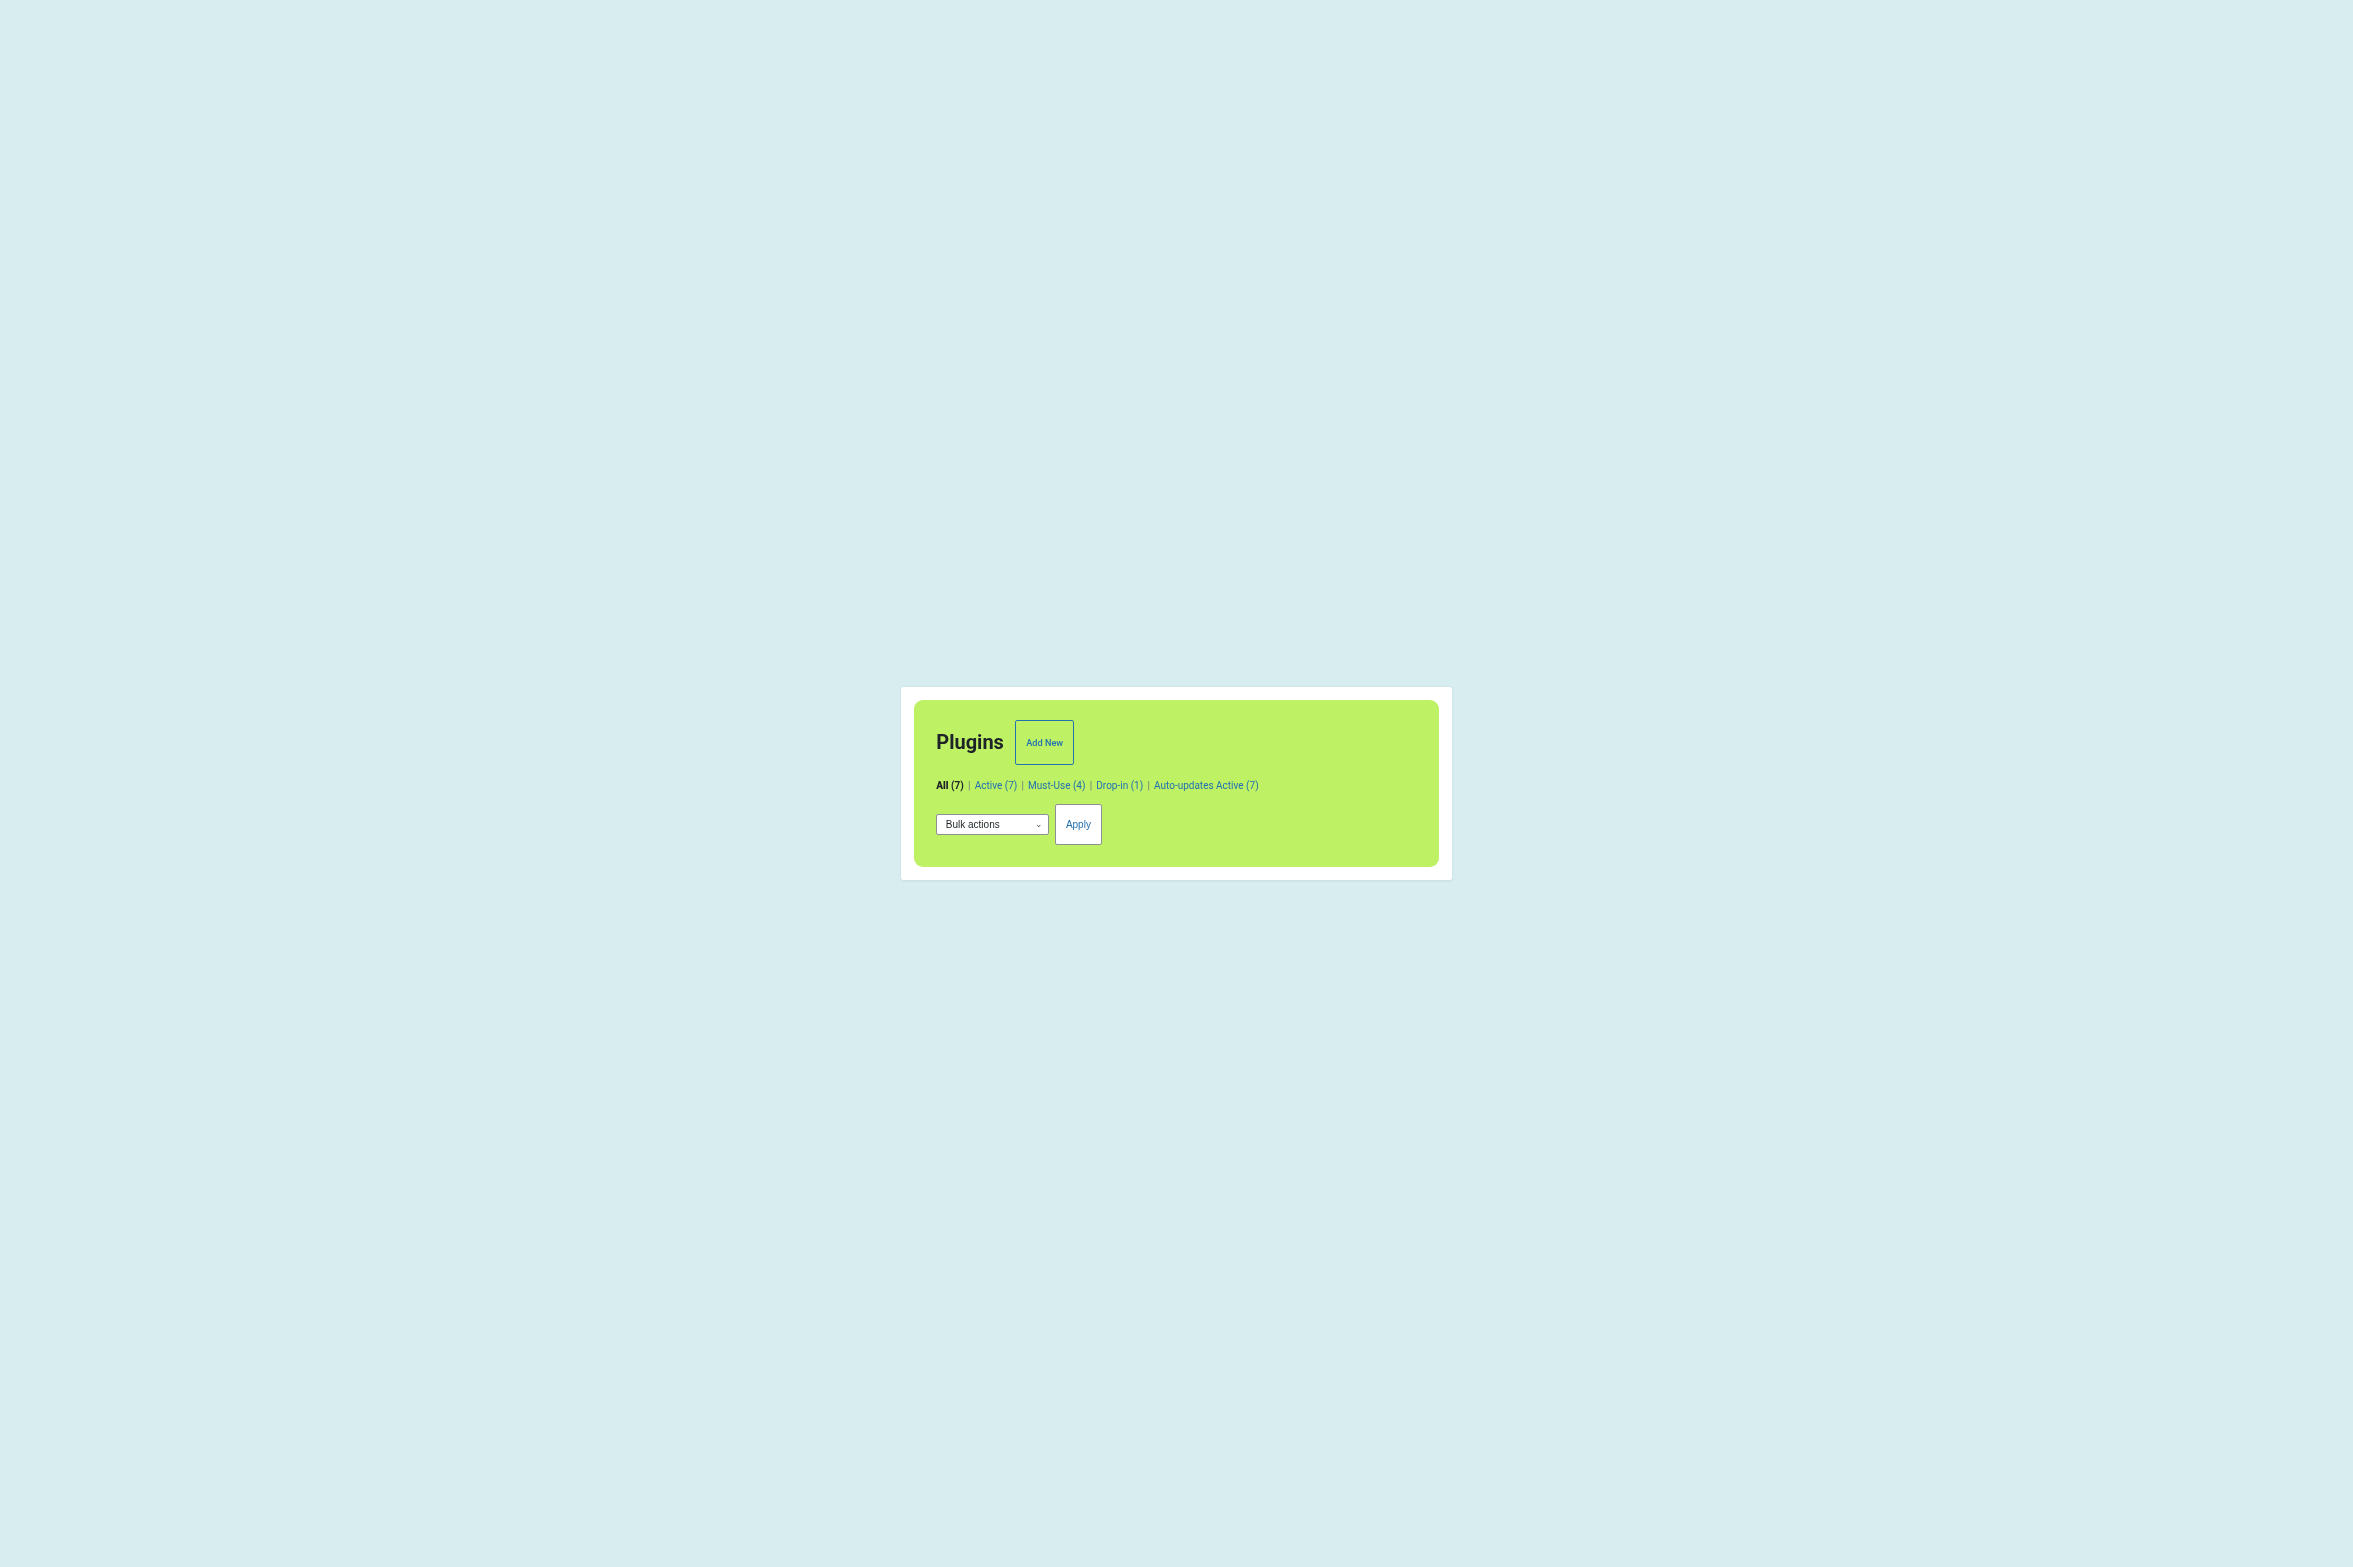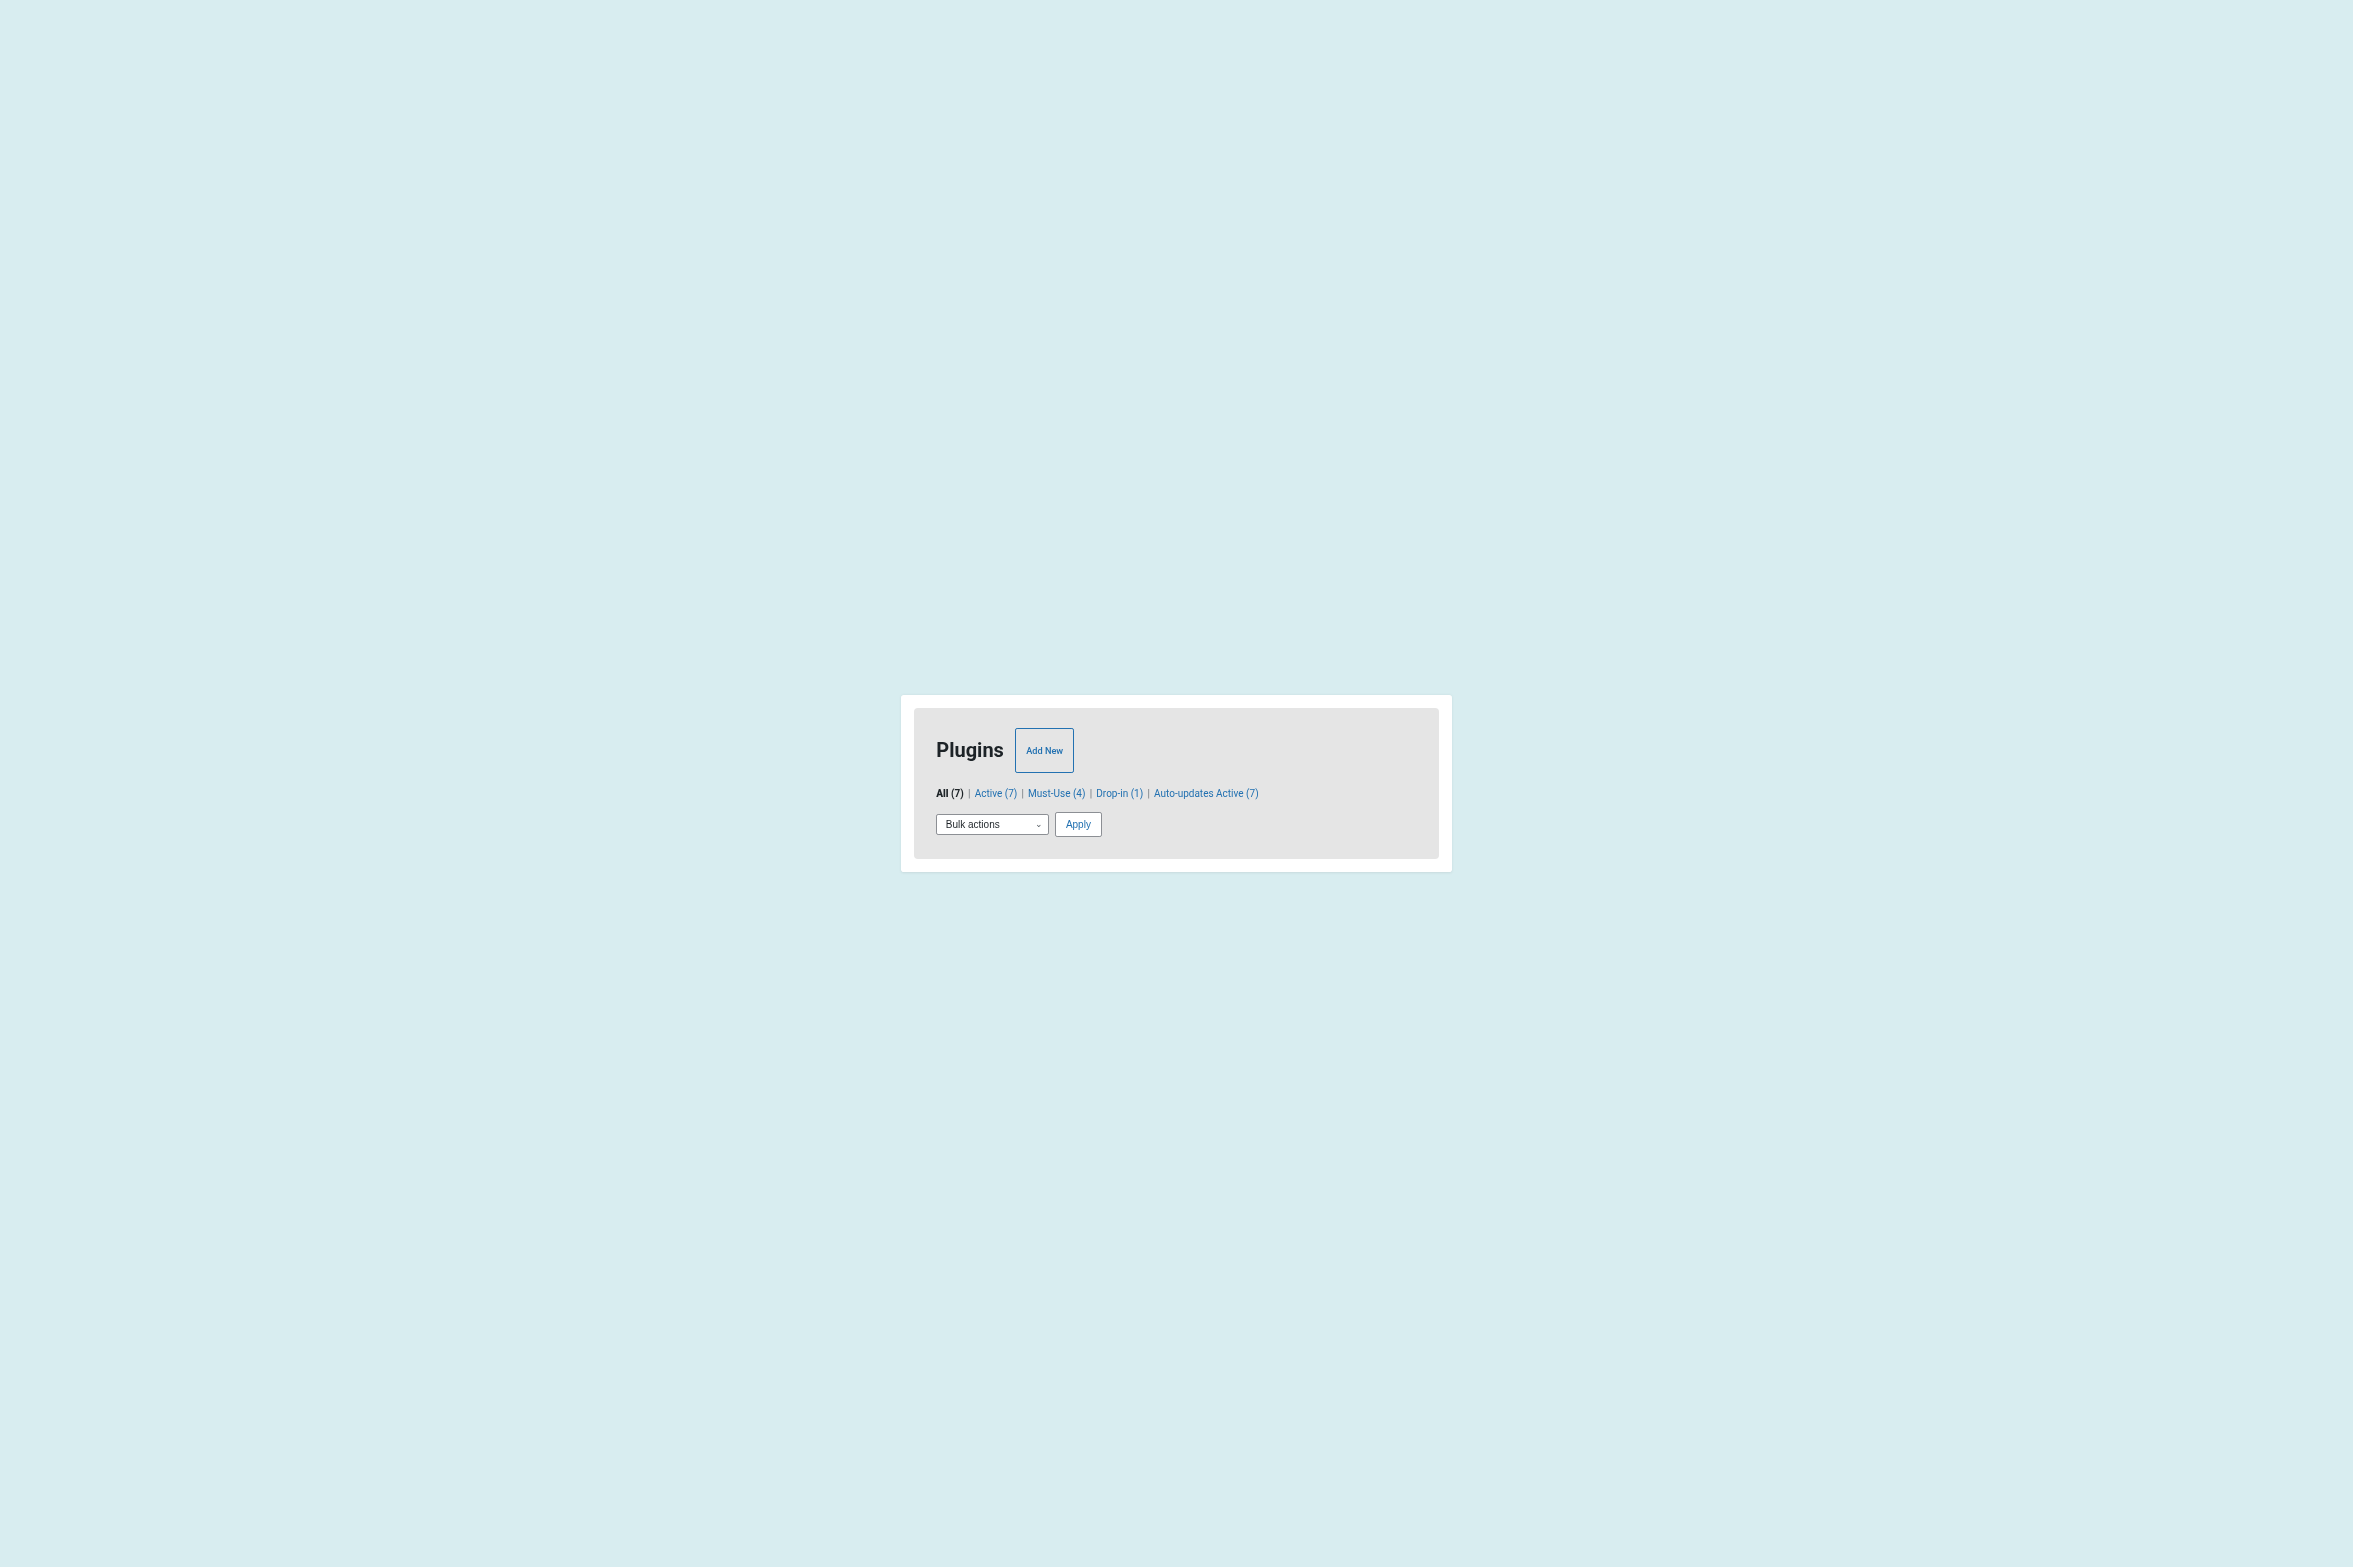--- a/index.html
+++ b/index.html
@@ -26,8 +26,8 @@
     }
 
     .inner-panel {
-      background: #e5e5e5;
-      border-radius: 4px;
+      background: #bef264;
+      border-radius: 9px;
       padding: 20px 22.6px 22.6px 22.6px;
     }
 

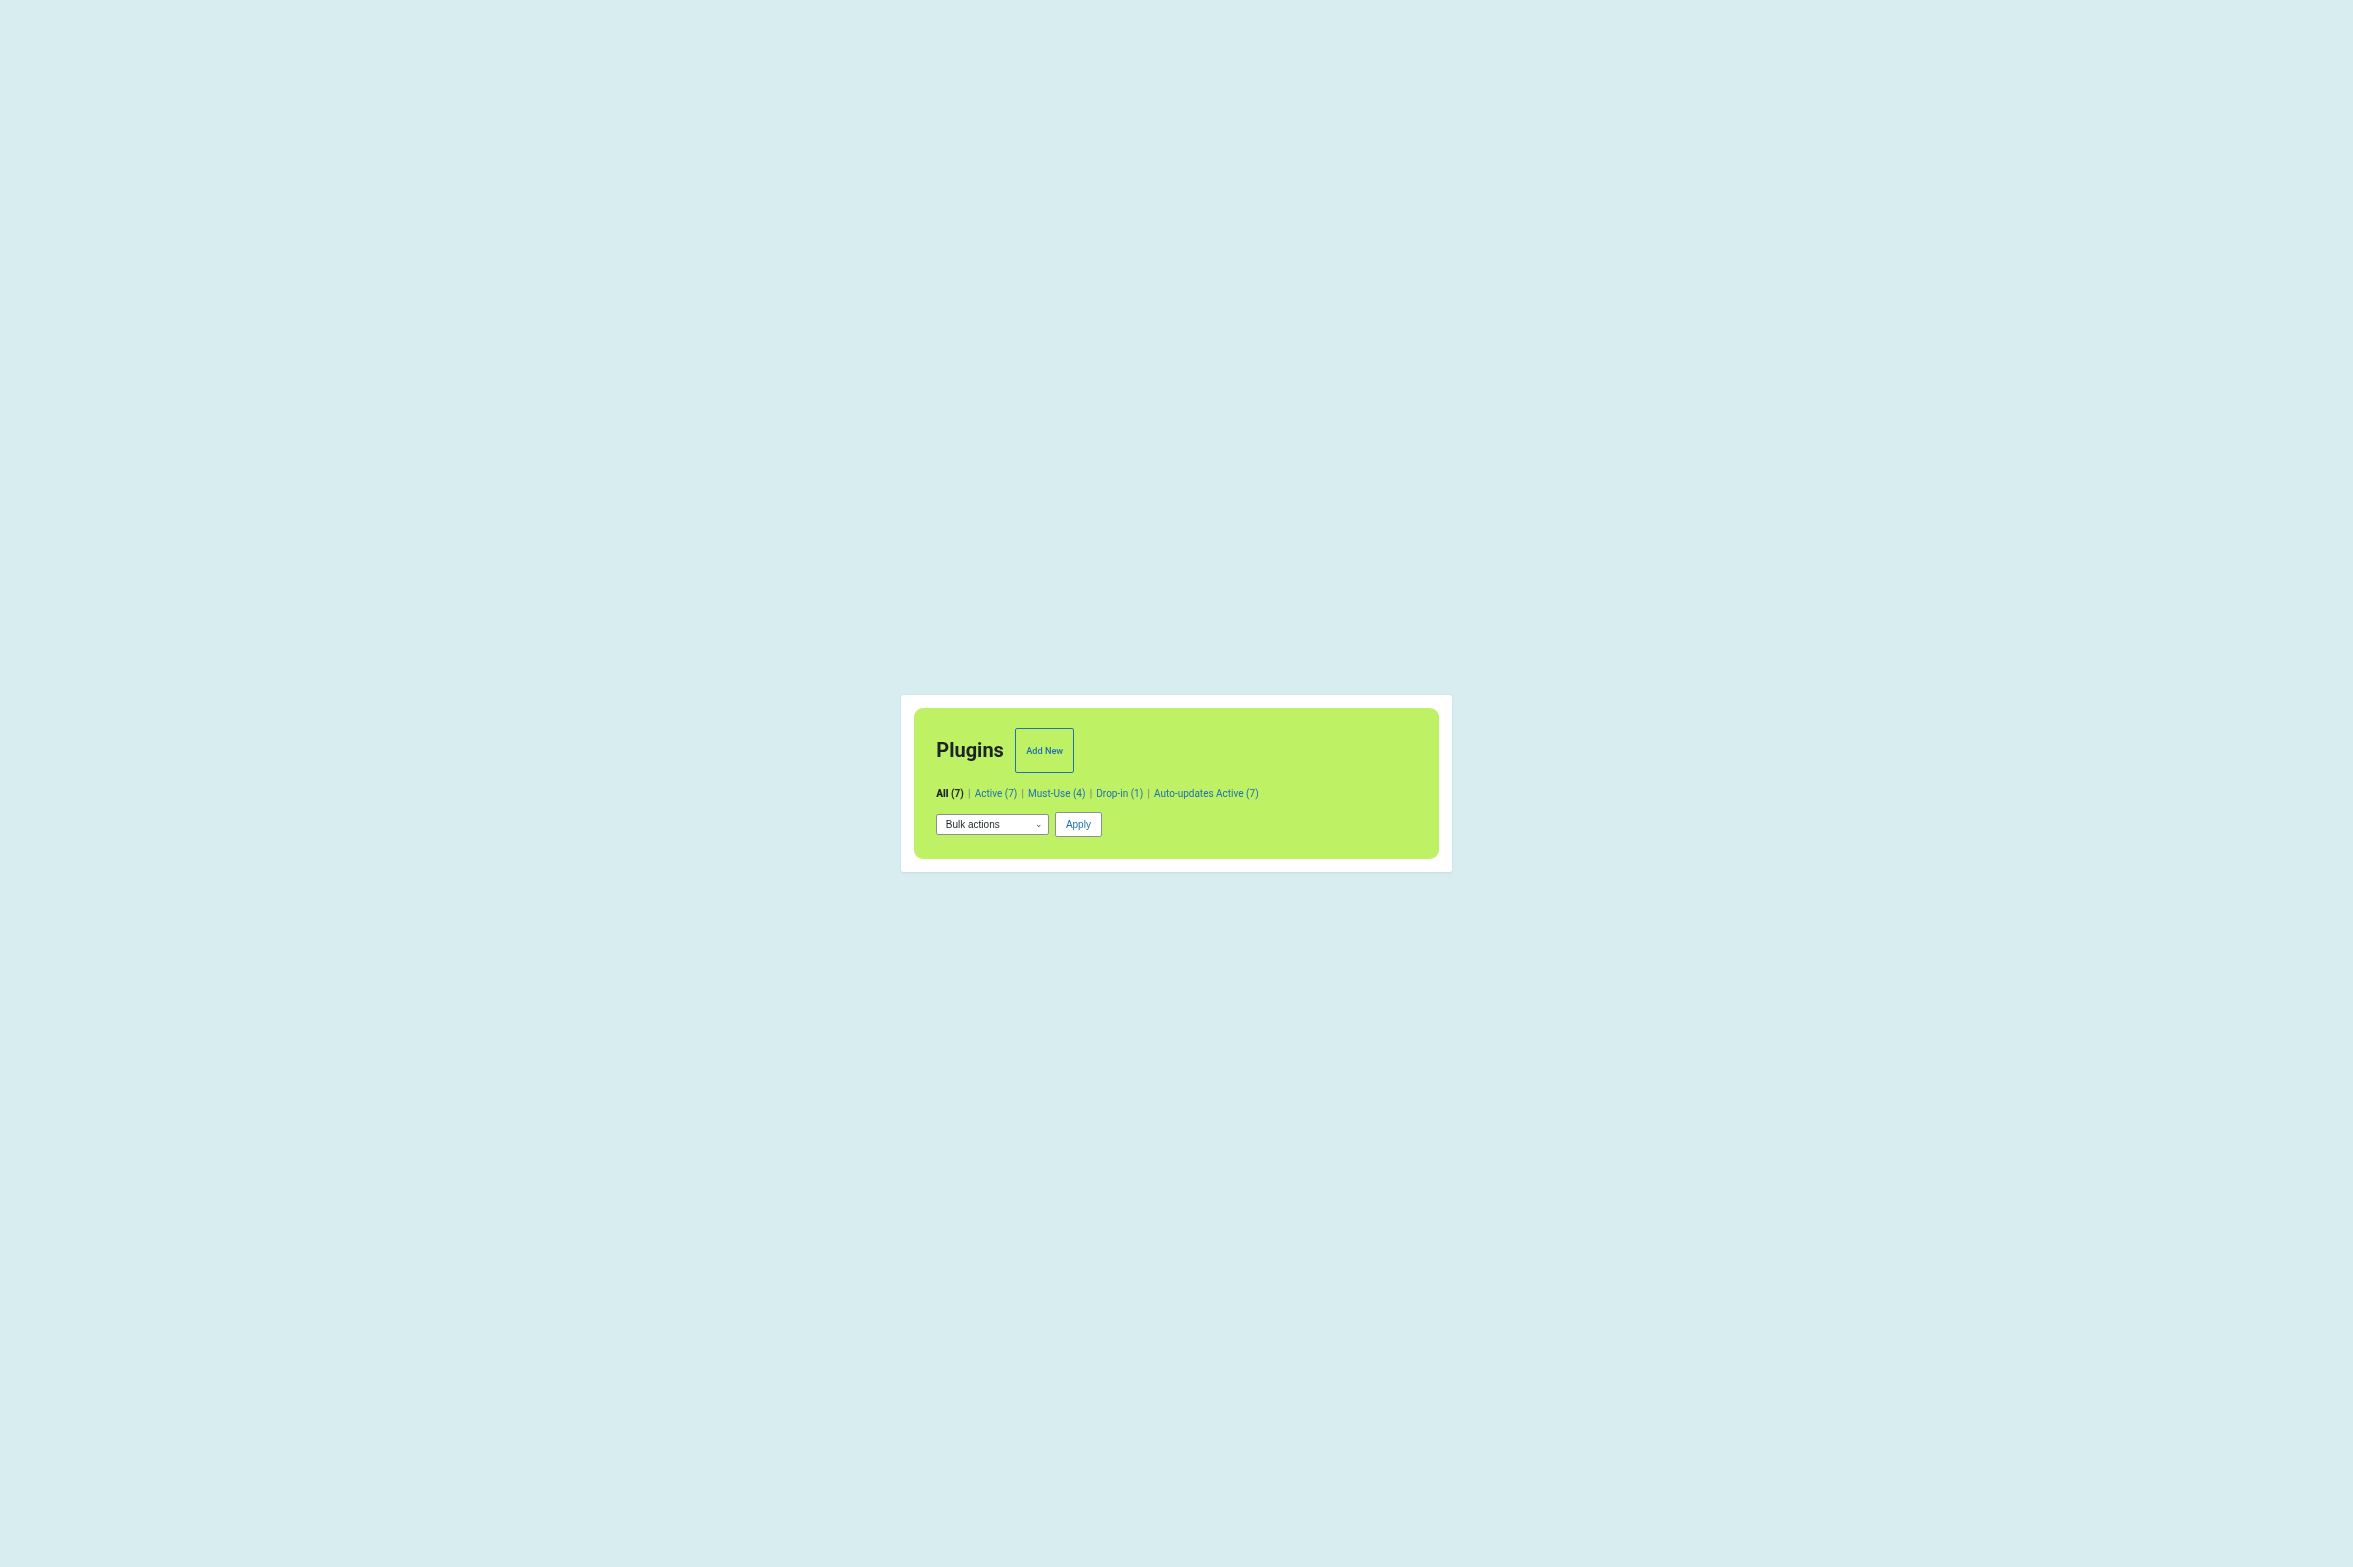--- a/index.html
+++ b/index.html
@@ -131,7 +131,7 @@
       background: #ffffff;
       border: 0.7px solid #8c8f94;
       border-radius: 2.1px;
-      padding: 6px 10px;
+      padding: 14px 10px;
       font-size: 10px;
       color: #2271b1;
       cursor: pointer;

